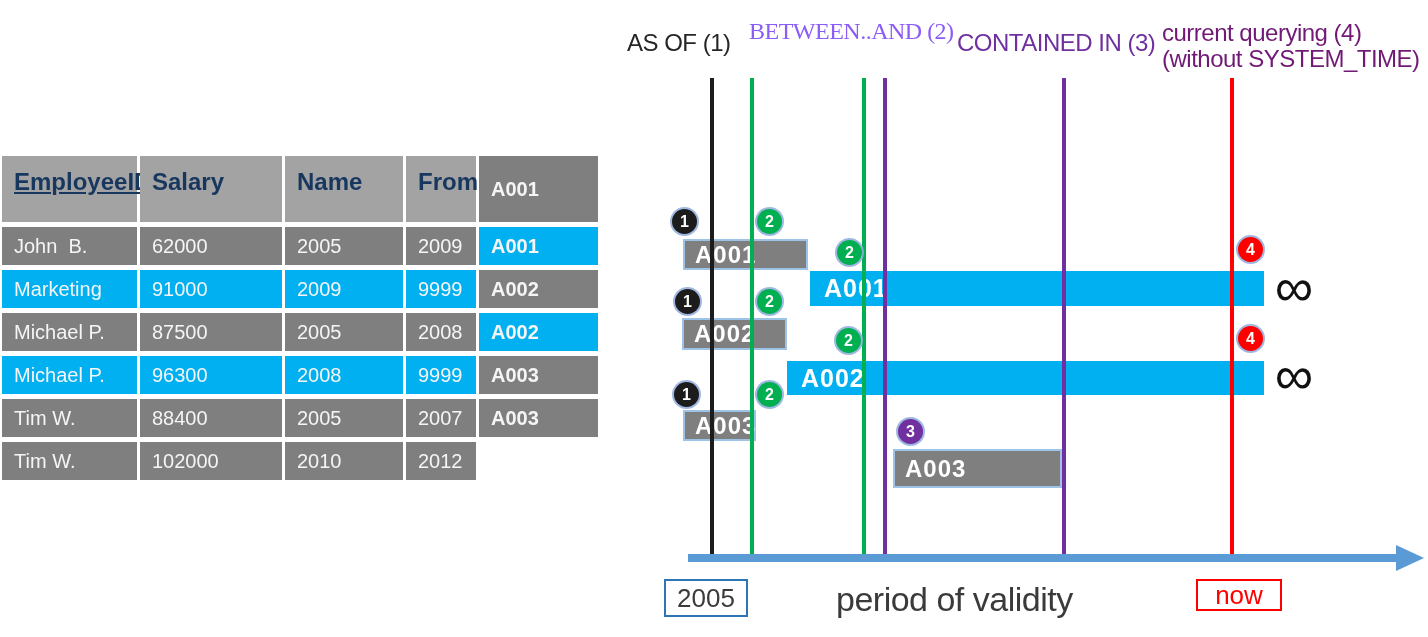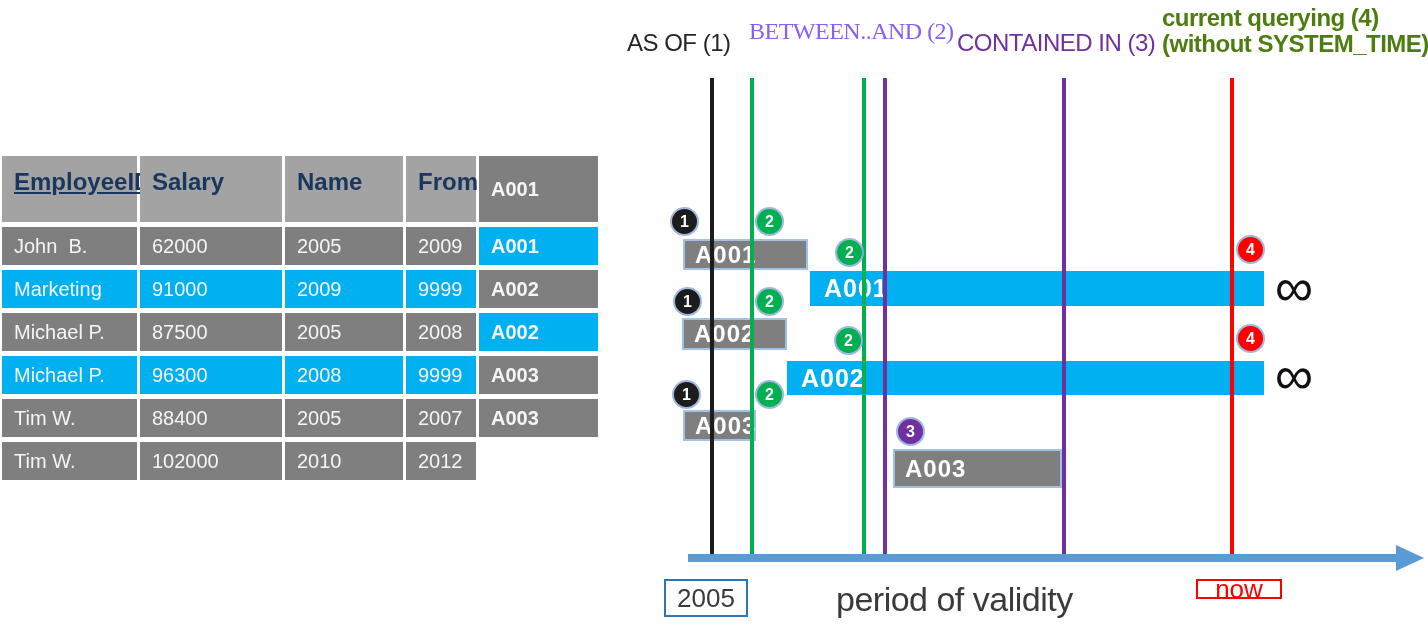--- a/index.html
+++ b/index.html
@@ -110,7 +110,7 @@
     <div class="lbl" style="left:627px;top:29px;color:#262626;">AS OF (1)</div>
     <div class="lbl" style="left:749px;top:18px;color:#8b5cf6;font-family:Liberation Serif, serif;">BETWEEN..AND (2)</div>
     <div class="lbl" style="left:957px;top:29px;color:#7030A0;">CONTAINED IN (3)</div>
-    <div class="lbl two" style="left:1162px;top:5px;color:#4d7c0f;font-weight:bold;">
+    <div class="lbl two" style="left:1162px;top:20px;color:#701a75;">
       <div>current querying (4)</div>
       <div>(without SYSTEM_TIME)</div>
     </div>

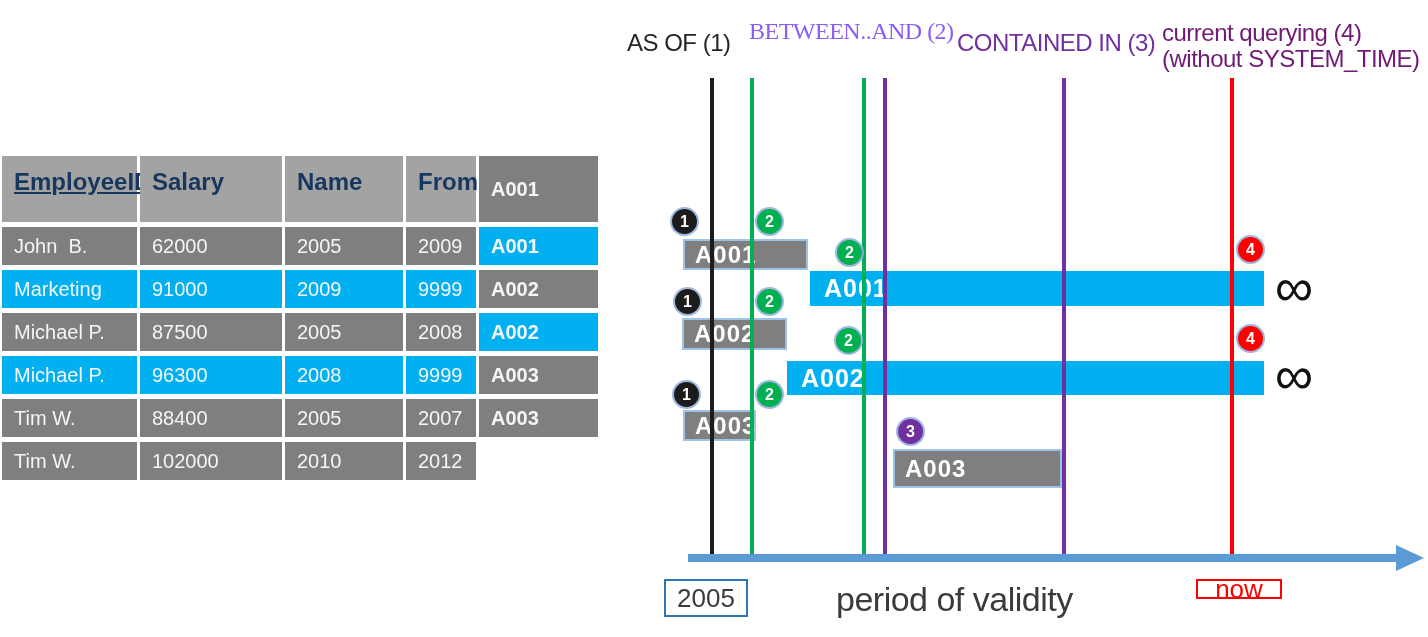--- a/index.html
+++ b/index.html
@@ -59,7 +59,7 @@
   }
   .period{position:absolute;left:836px;top:580px;font-size:34px;color:#3a3a3a;letter-spacing:-0.5px;z-index:2;white-space:nowrap;}
   .nowbox{
-    position:absolute;left:1196px;top:579px;width:86px;height:20px;
+    position:absolute;left:1196px;top:579px;width:86px;height:32px;
     border:2px solid #FF0000;box-sizing:border-box;color:#FF0000;font-size:26px;
     display:flex;align-items:center;justify-content:center;z-index:2;
   }

